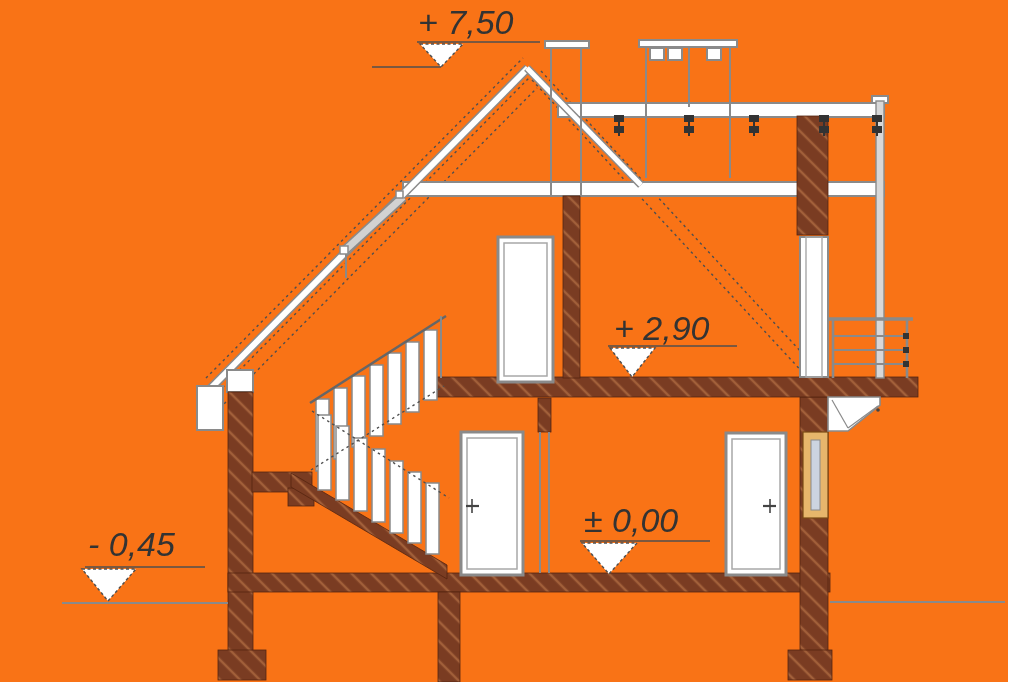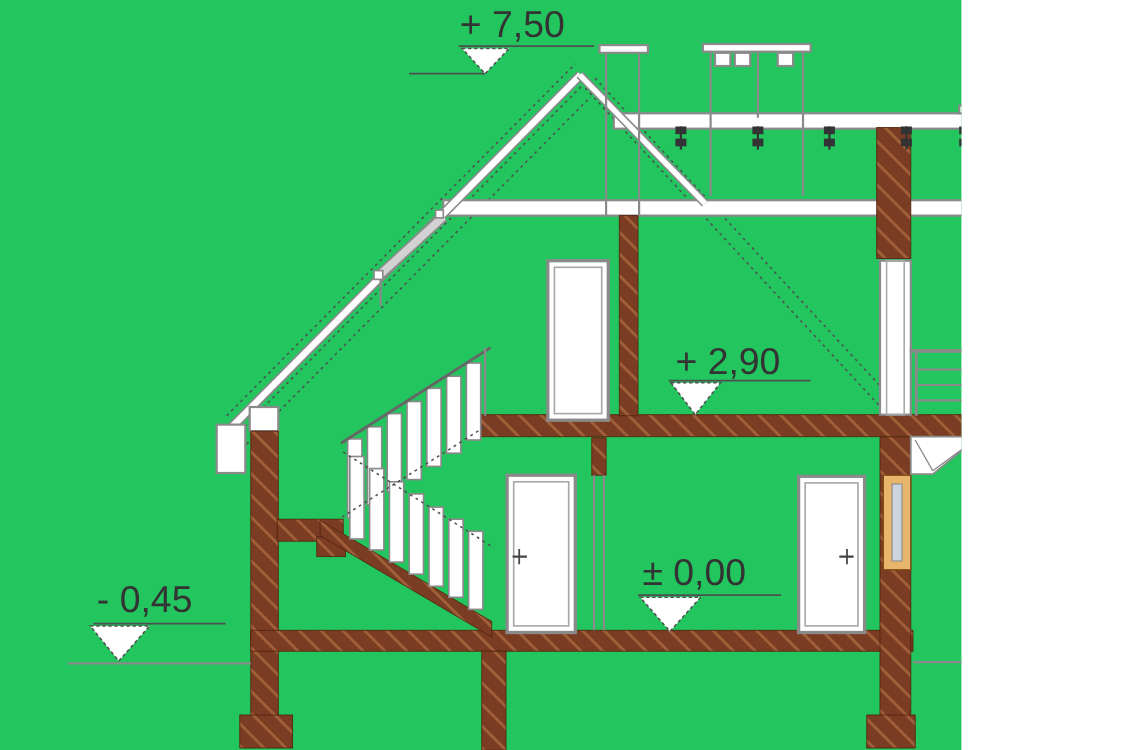--- a/index.html
+++ b/index.html
@@ -3,8 +3,8 @@
 <meta charset="utf-8">
 <style>
   html,body{margin:0;padding:0;background:#ffffff;}
-  #stage{position:relative;width:874px;height:682px;background:#22c55e;overflow:hidden;
-         font-family:"Liberation Sans",sans-serif;}
+  #stage{position:relative;width:1008px;height:682px;background:#f97316;overflow:hidden;
+         font-family:"Liberation Sans",sans-serif;font-style:italic;}
   svg{position:absolute;left:0;top:0;}
   .lvl-text{font-family:"Liberation Sans",sans-serif;font-size:34px;fill:var(--text);}
   .thin{stroke:var(--line_dark);stroke-width:1.6;fill:none;}

